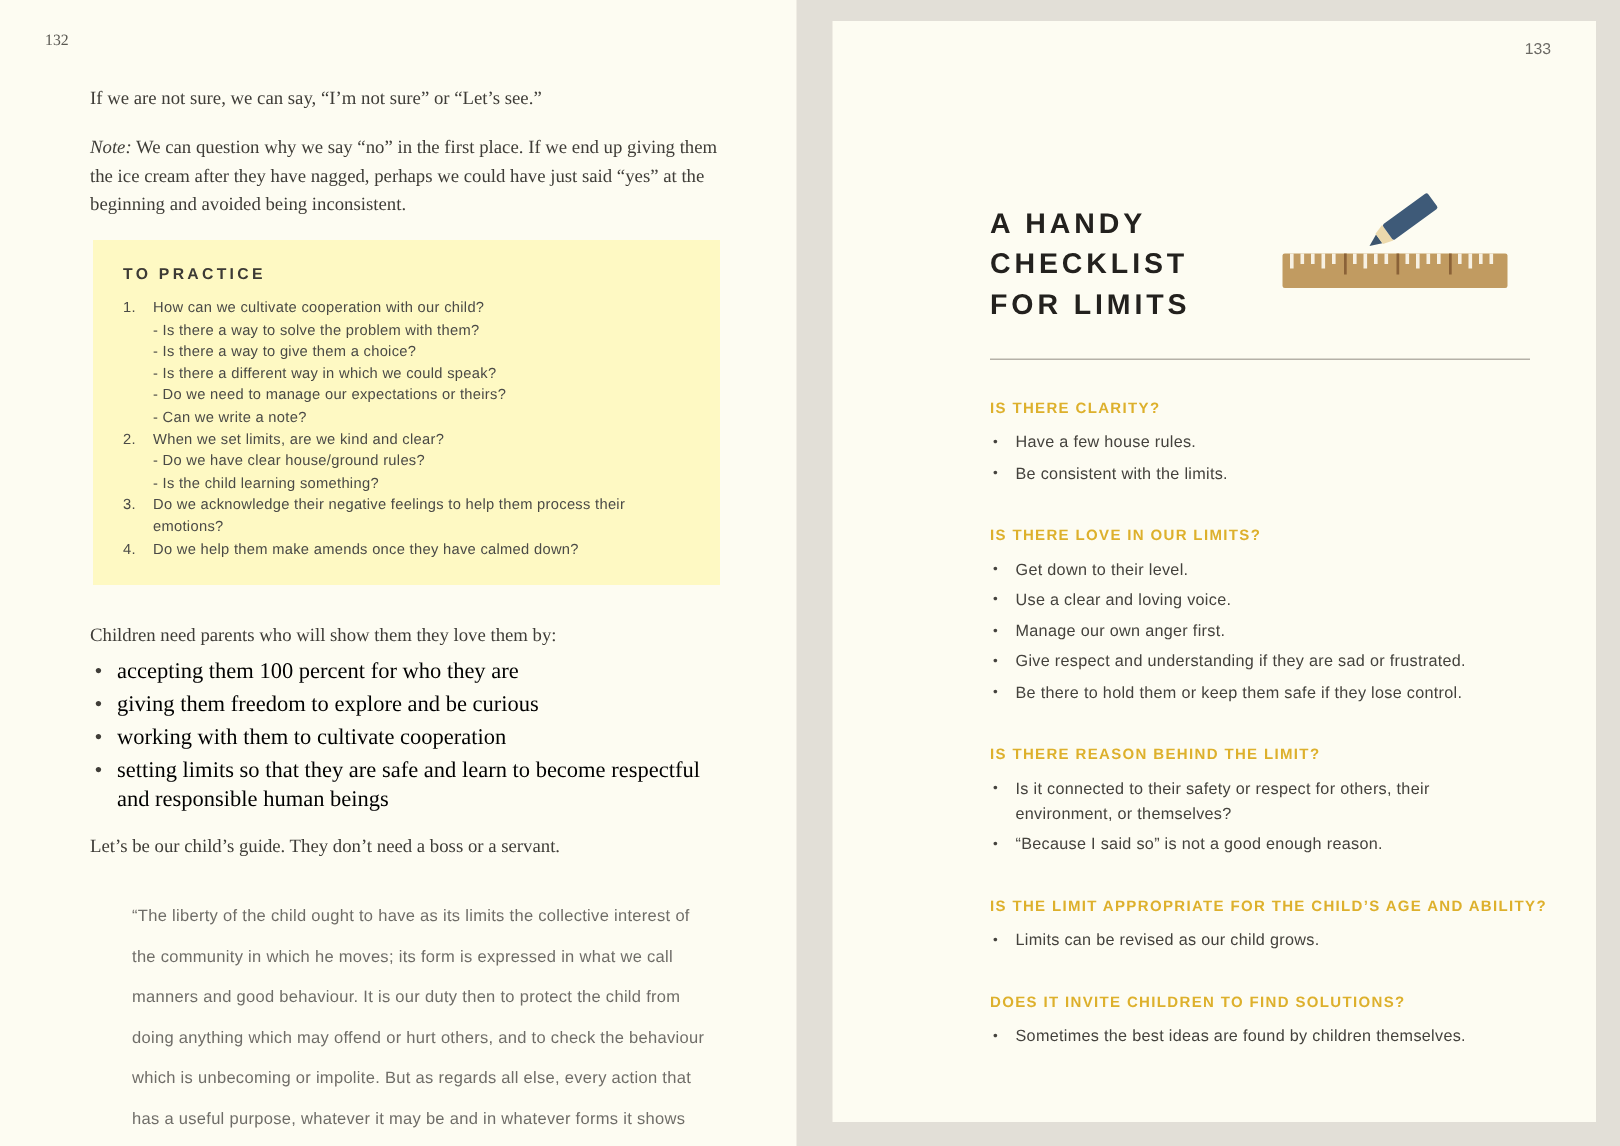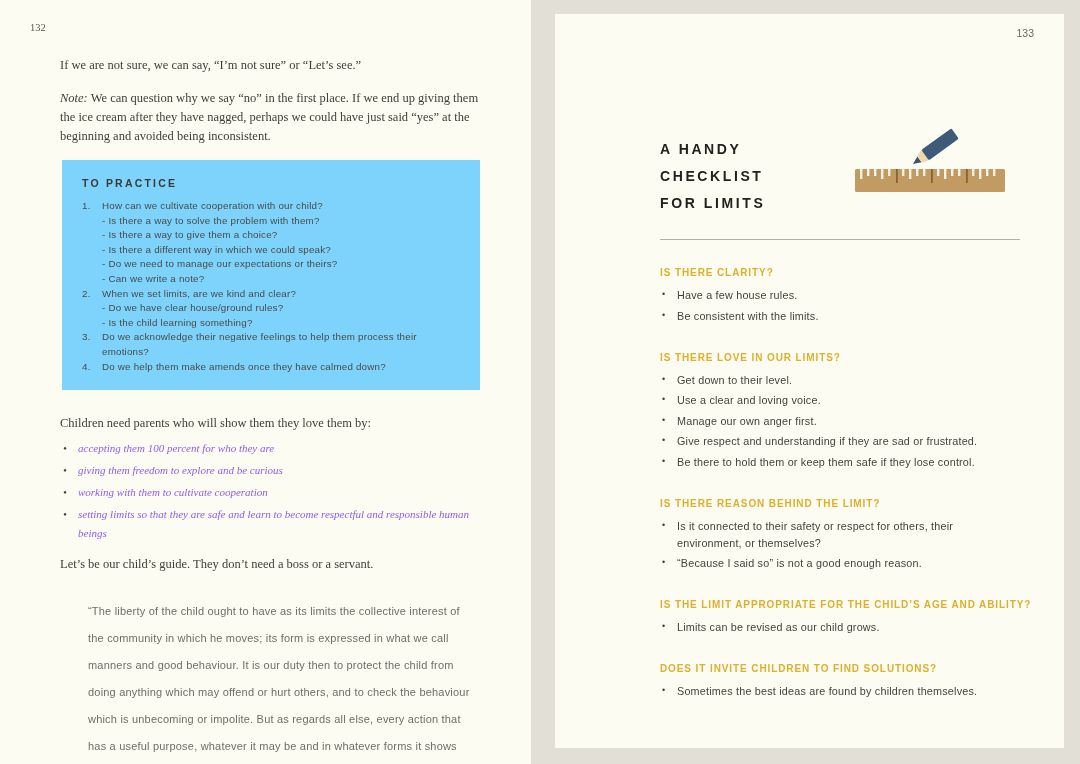--- a/index.html
+++ b/index.html
@@ -54,7 +54,7 @@
   .rp-body{padding:0 44px 0 105px;}
   .rp-header{display:flex;justify-content:space-between;align-items:flex-start;margin-top:108px;}
   .rp-title{
-    font-size:14px;font-weight:bold;letter-spacing:2.6px;color:#23211e;
+    font-size:19px;font-weight:bold;letter-spacing:2.6px;color:#23211e;
     line-height:27px;margin:14px 0 0 0;
   }
   .illustration{width:160px;height:74px;margin-right:10px;flex:0 0 auto;}

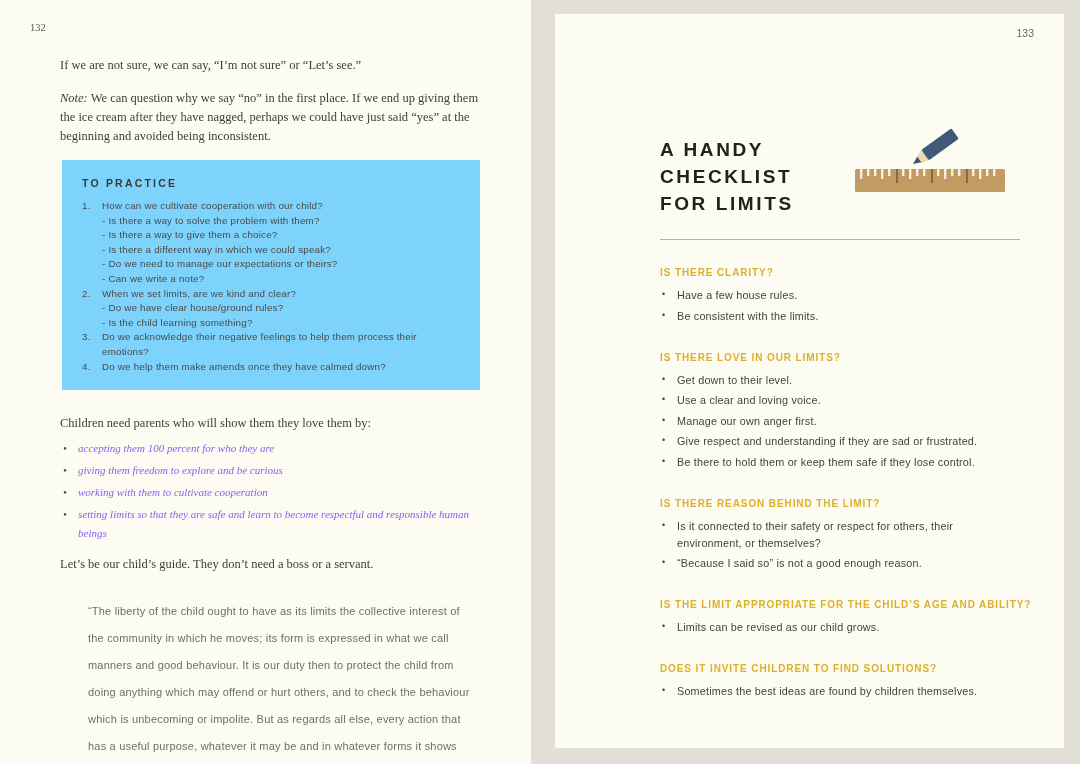--- a/index.html
+++ b/index.html
@@ -24,7 +24,7 @@
   }
   .italic{font-style:italic;}
   .practice-box{
-    background:#7dd3fc;margin:4px 0 20px 2px;padding:17px 18px 16px 20px;
+    background:#fef9c3;margin:4px 0 20px 2px;padding:17px 18px 16px 20px;
   }
   .pbox-title{
     font-size:10.5px;font-weight:bold;letter-spacing:2.2px;color:#3c3a35;

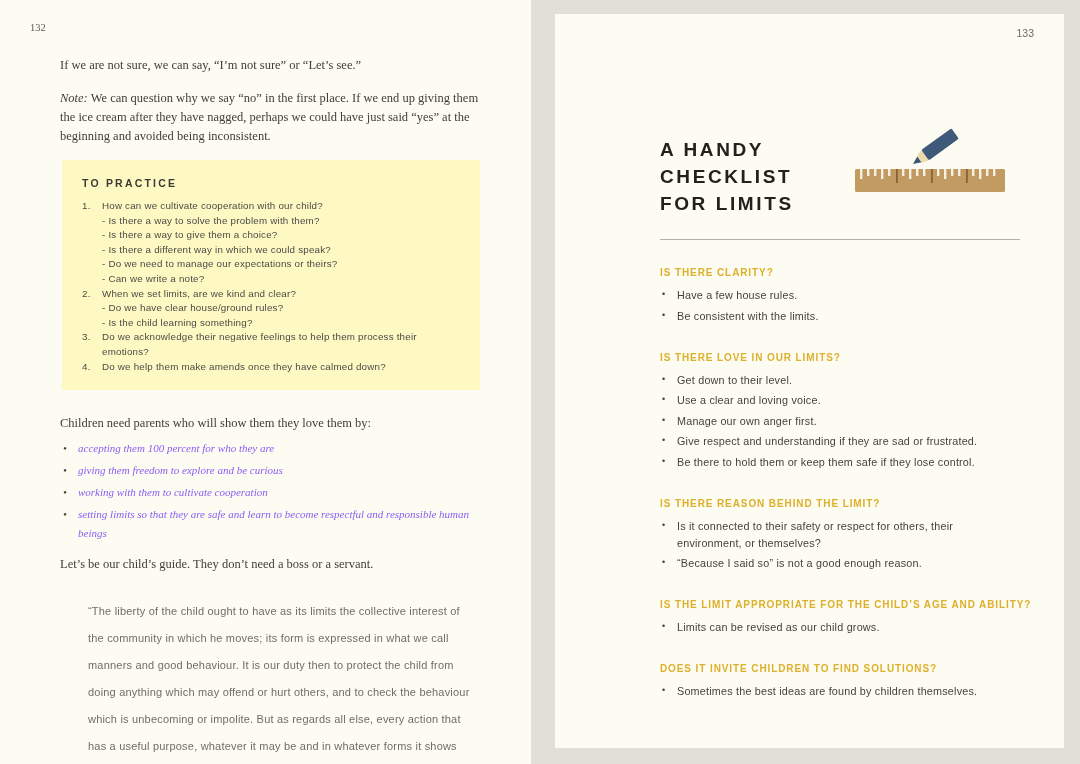--- a/index.html
+++ b/index.html
@@ -36,8 +36,8 @@
   .pline .ptxt{flex:1;}
   .love-list{list-style:none;margin:0 0 12px 0;padding:0;}
   .love-list li{
-    font-family:"Liberation Serif",serif;font-size:11px;line-height:19px;color:#8b5cf6;
-    padding-left:18px;position:relative;margin-bottom:3px;font-style:italic;
+    font-family:"Liberation Serif",serif;font-size:15px;line-height:19px;color:#000000;
+    padding-left:18px;position:relative;margin-bottom:3px;
   }
   .love-list li::before{content:"•";position:absolute;left:3px;top:0;color:#3f3d38;}
   .guide-line{margin-bottom:22px;}

